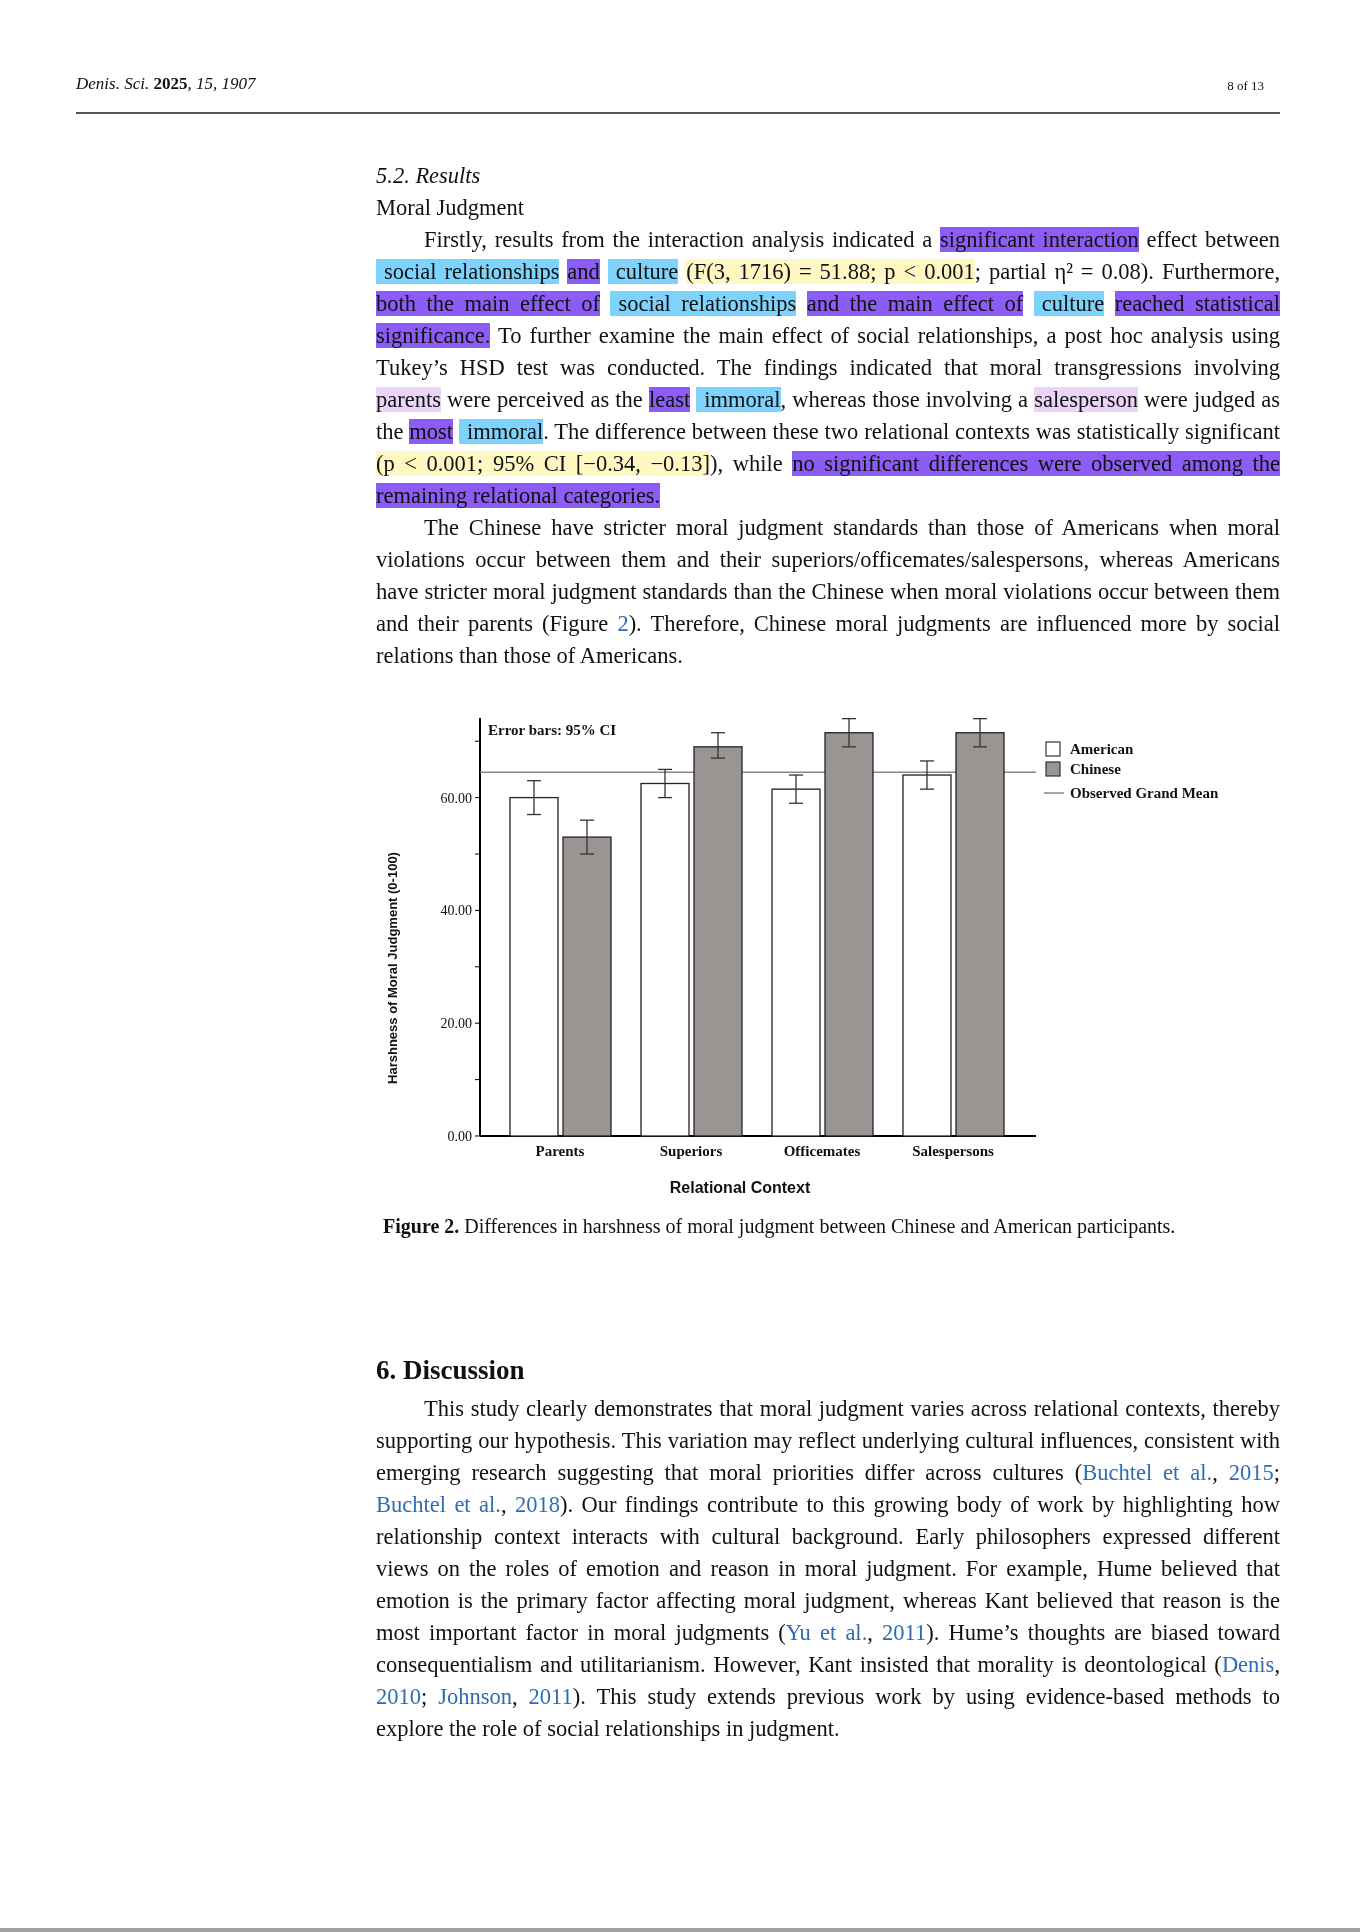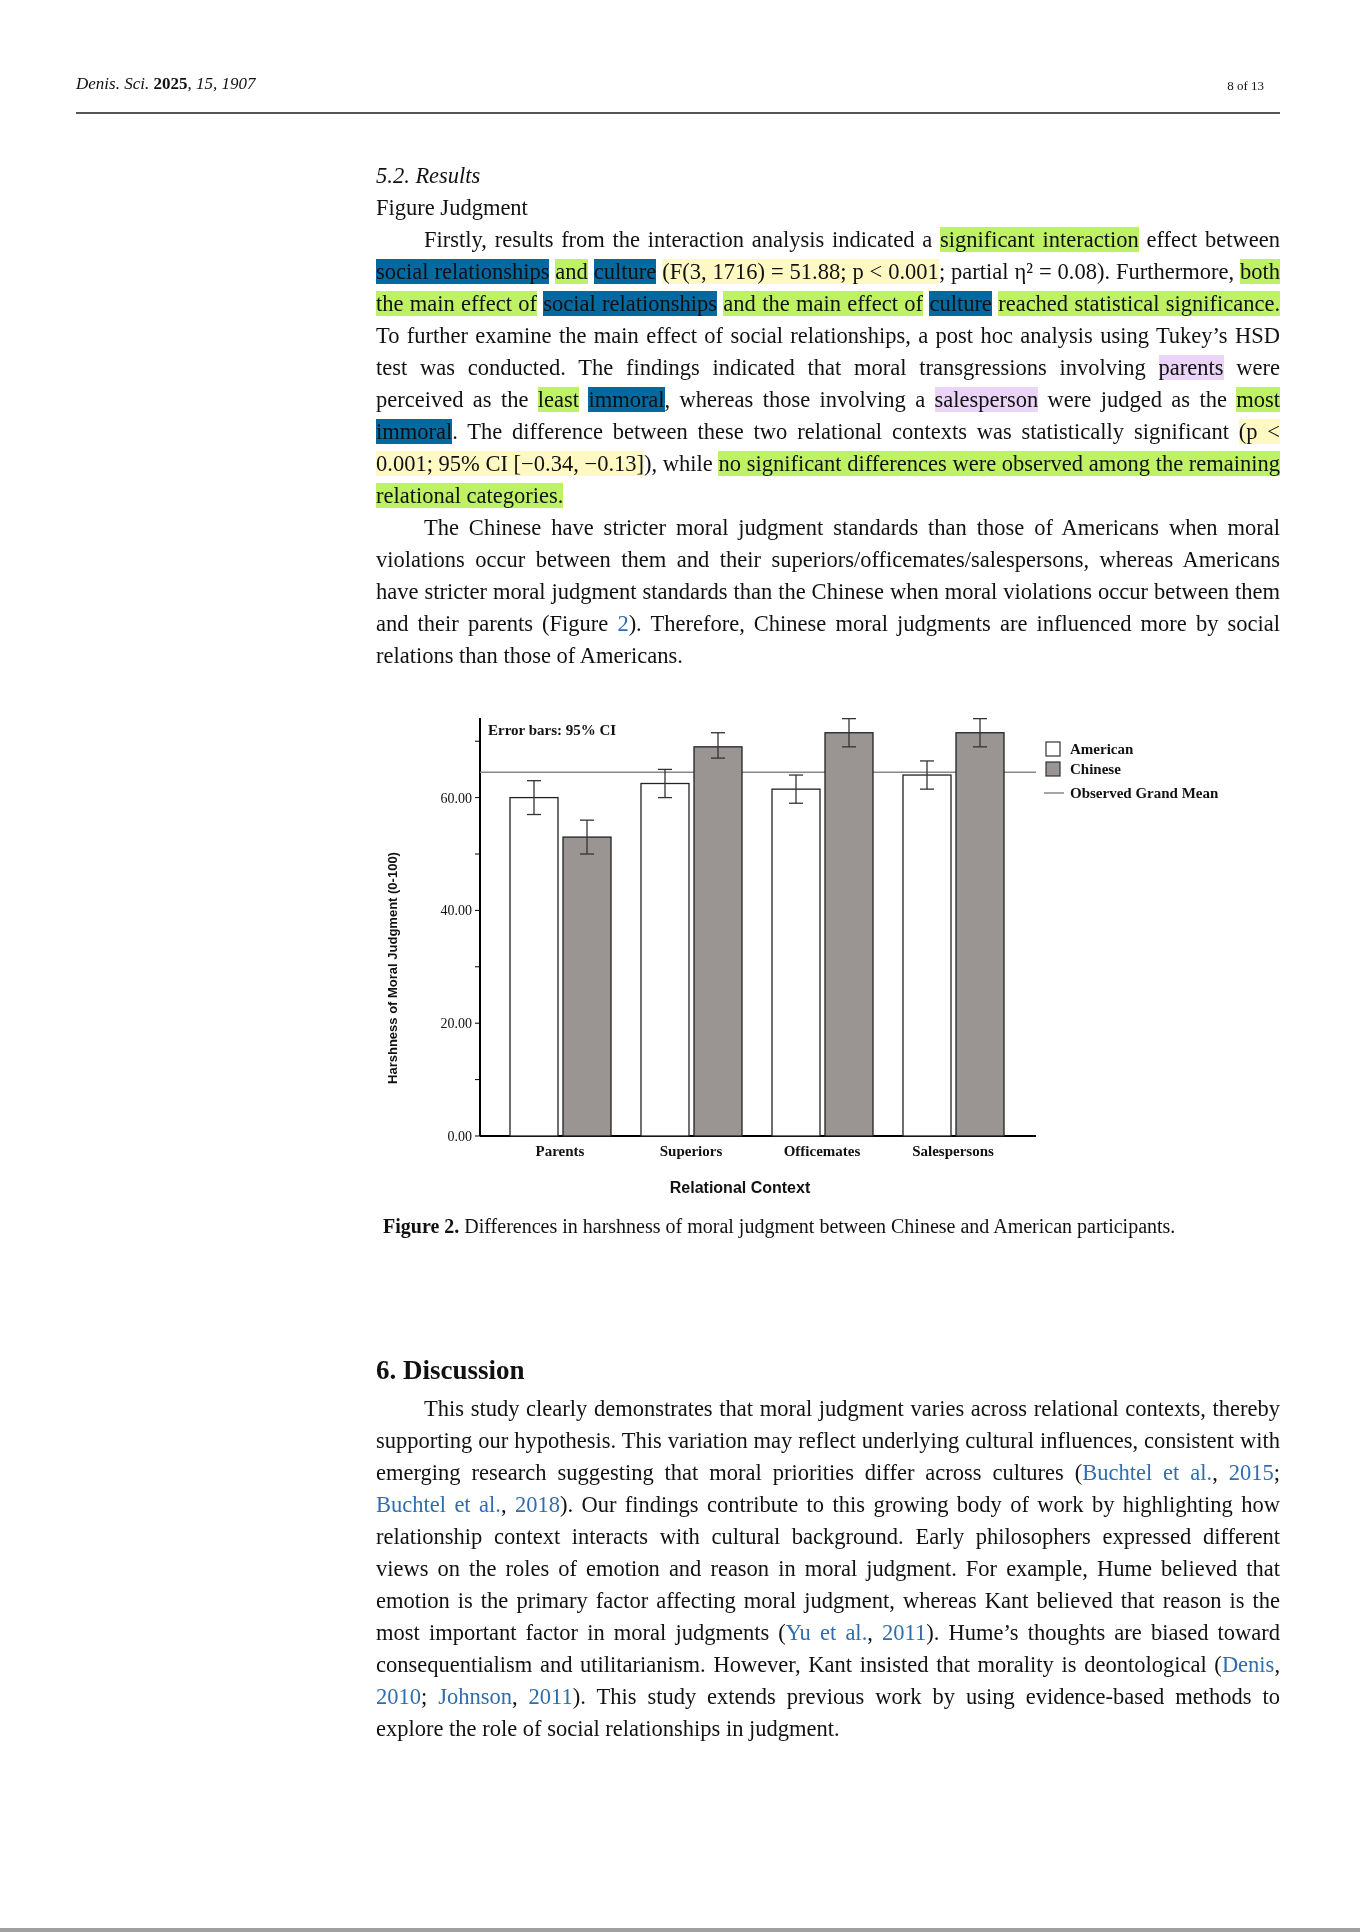--- a/index.html
+++ b/index.html
@@ -35,7 +35,7 @@
 
 <div class="col" style="top:160px;">
   <div class="sub">5.2. Results</div>
-  <div class="p" style="font-size:22.5px;">Figure Judgment</div>
+  <div class="p" style="font-size:22.5px;">Moral Judgment</div>
   <p class="p indent"><span>Firstly, results from the interaction analysis indicated a </span><span class="hl-y">significant interaction</span><span> effect between </span><span class="hl-b">social relationships</span><span> </span><span class="hl-y">and</span><span> </span><span class="hl-b">culture</span><span> </span><span class="hl-g">(F(3, 1716) = 51.88; p &lt; 0.001</span><span>; partial η² = 0.08). Furthermore, </span><span class="hl-y">both the main effect of</span><span> </span><span class="hl-b">social relationships</span><span> </span><span class="hl-y">and the main effect of</span><span> </span><span class="hl-b">culture</span><span> </span><span class="hl-y">reached statistical significance.</span><span> To further examine the main effect of social relationships, a post hoc analysis using Tukey’s HSD test was conducted.  The findings indicated that moral transgressions involving </span><span class="hl-p">parents</span><span> were perceived as the </span><span class="hl-y">least</span><span> </span><span class="hl-b">immoral</span><span>, whereas those involving a </span><span class="hl-p">salesperson</span><span> were judged as the </span><span class="hl-y">most</span><span> </span><span class="hl-b">immoral</span><span>. The difference between these two relational contexts was statistically significant </span><span class="hl-g">(p &lt; 0.001; 95% CI [−0.34, −0.13]</span><span>), while </span><span class="hl-y">no significant differences were observed among the remaining relational categories.</span></p>
   <p class="p indent"><span>The Chinese have stricter moral judgment standards than those of Americans when moral violations occur between them and their superiors/officemates/salespersons, whereas Americans have stricter moral judgment standards than the Chinese when moral violations occur between them and their parents (Figure </span><a class="cite">2</a><span>).  Therefore, Chinese moral judgments are influenced more by social relations than those of Americans.</span></p>
 </div>

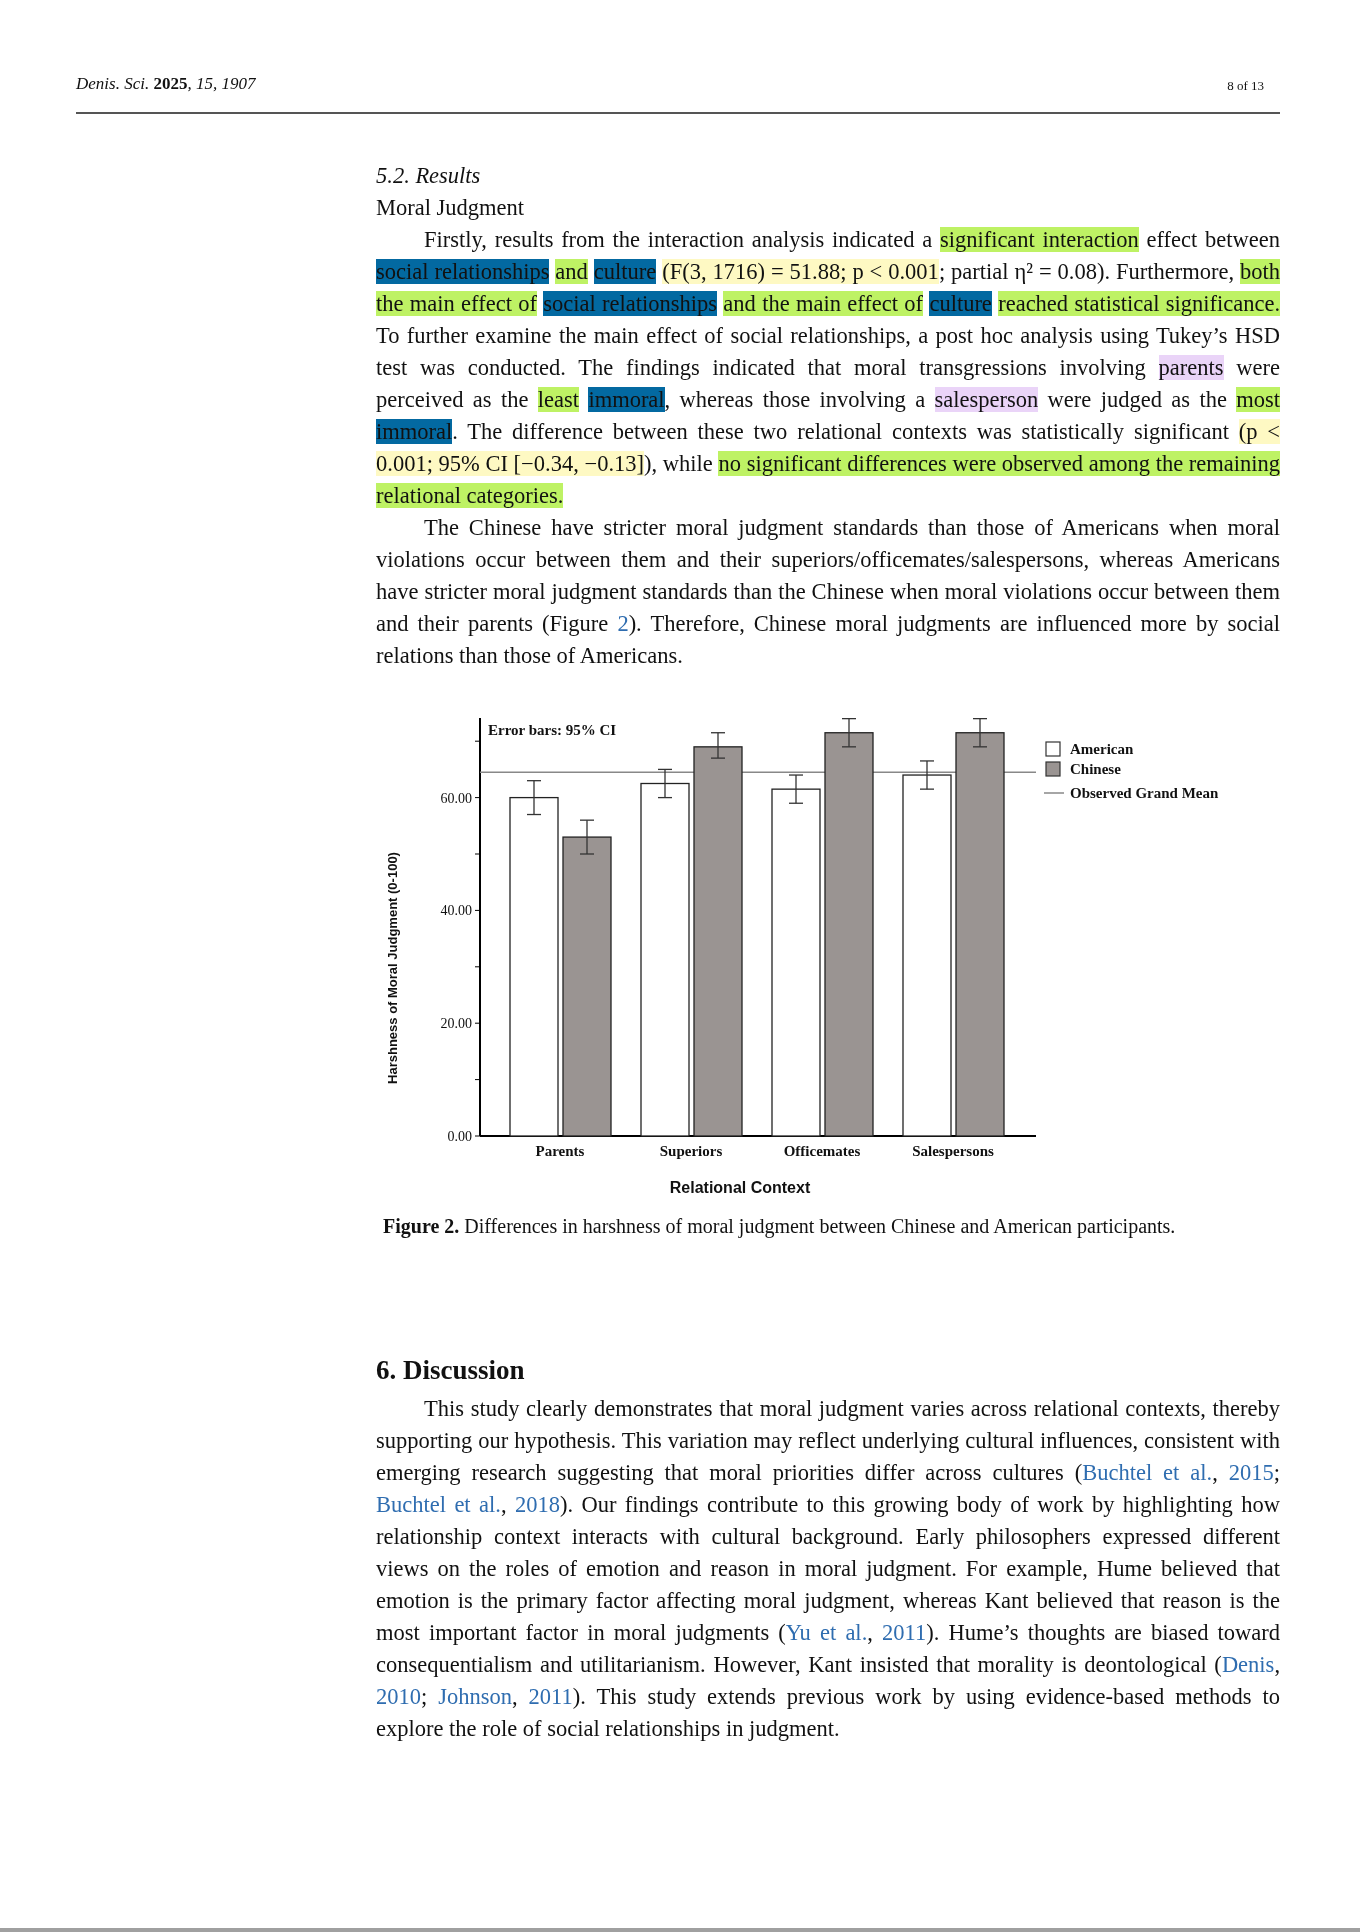--- a/index.html
+++ b/index.html
@@ -13,7 +13,7 @@
   .p { font-size: 22.5px; line-height: 32px; text-align: justify; margin: 0; }
   .indent { text-indent: 48px; }
   .sub { font-style: italic; font-size: 22.5px; line-height: 32px; }
-  .hl-y { background: #bef264; }
+  .hl-y { background: #8b5cf6; }
   .hl-b { background: #0369a1; }
   .hl-g { background: #fef9c3; }
   .hl-p { background: #ead4f8; }

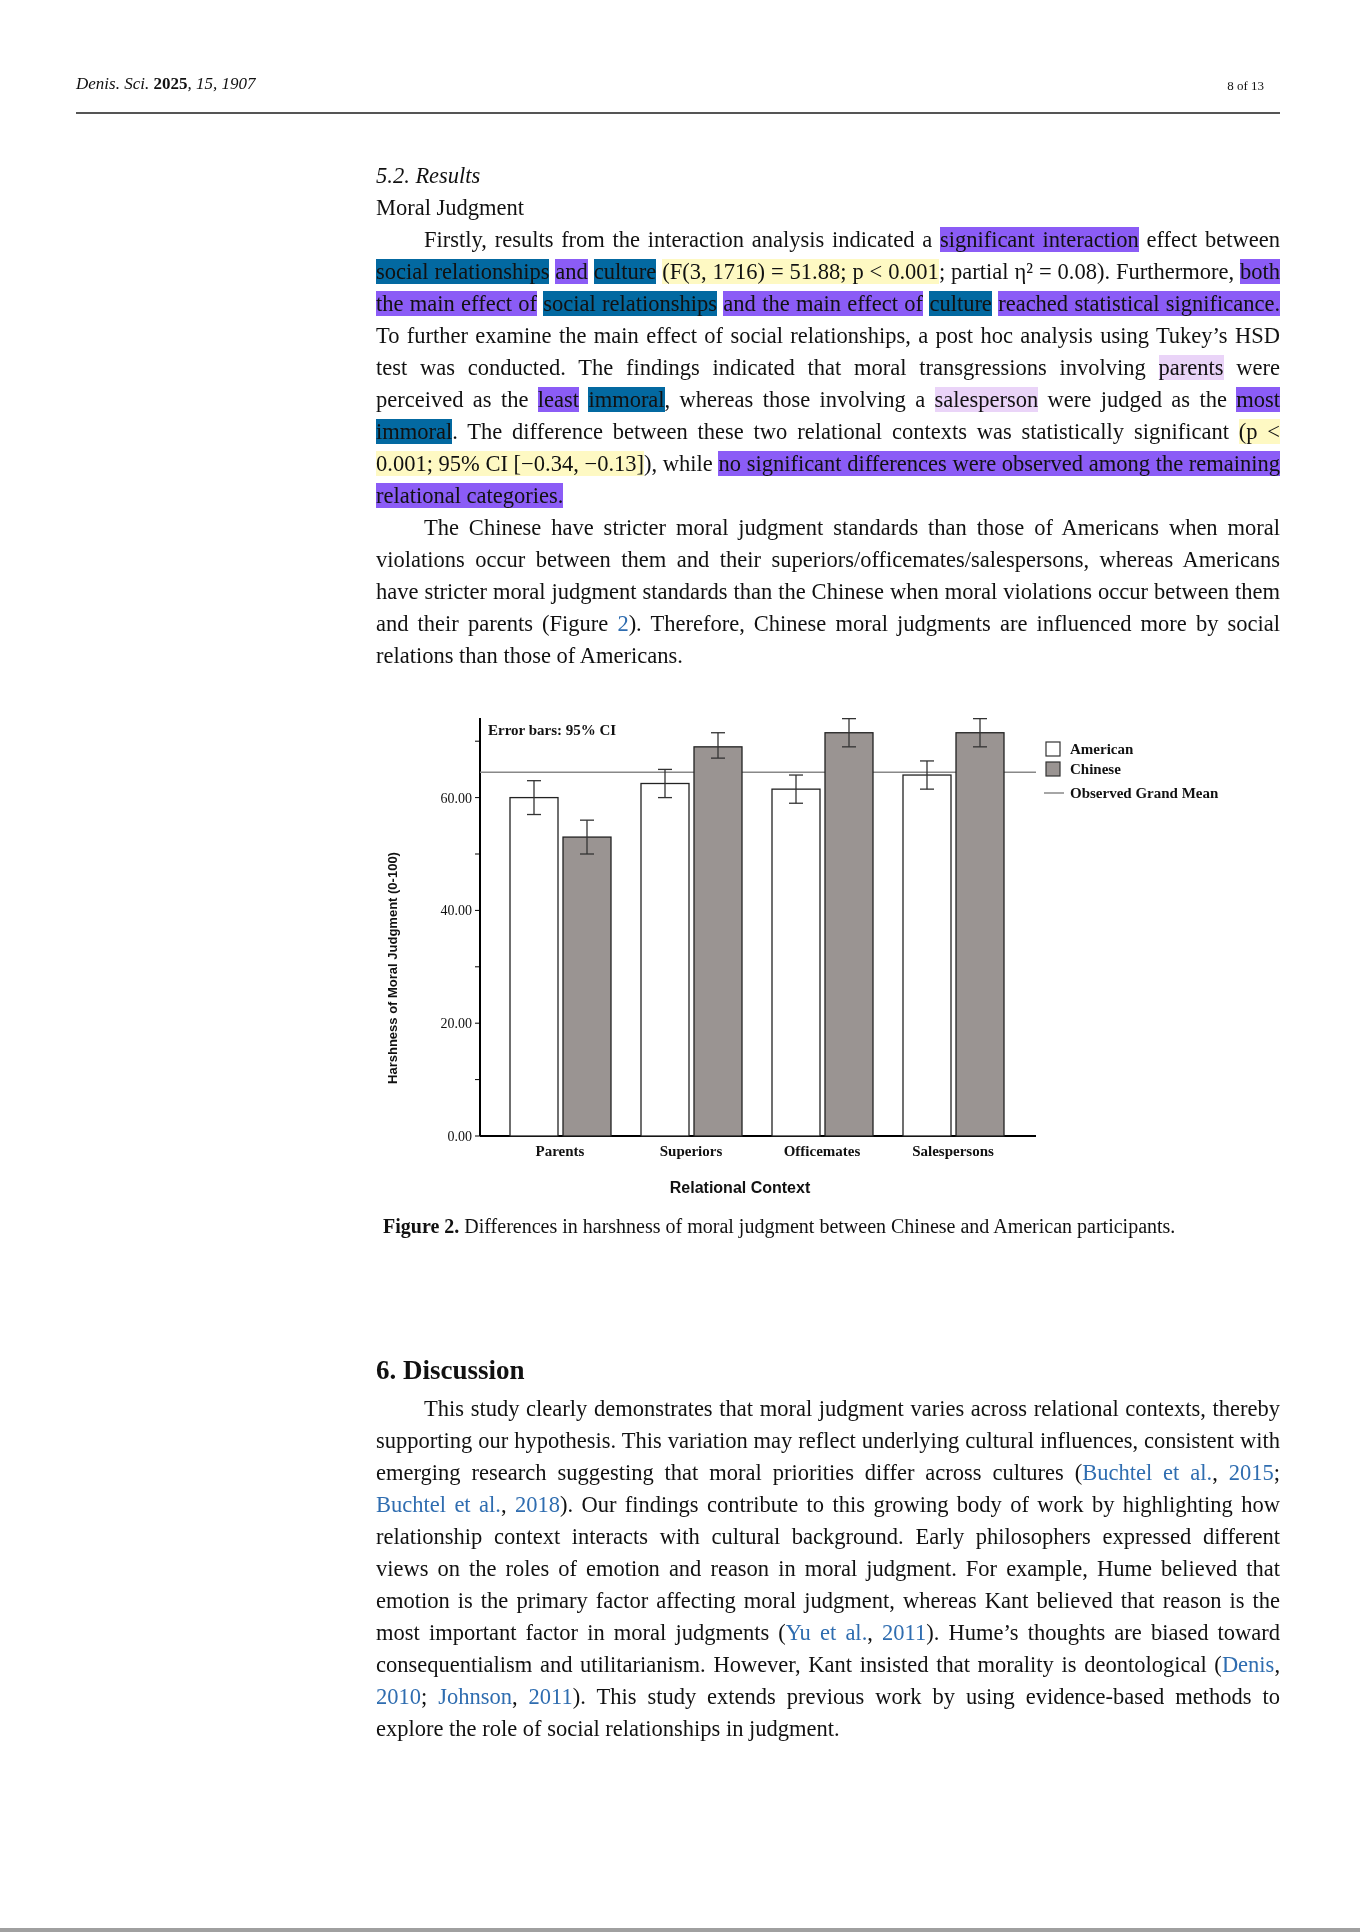--- a/index.html
+++ b/index.html
@@ -14,7 +14,7 @@
   .indent { text-indent: 48px; }
   .sub { font-style: italic; font-size: 22.5px; line-height: 32px; }
   .hl-y { background: #8b5cf6; }
-  .hl-b { background: #0369a1; }
+  .hl-b { background: #7dd3fc; padding-left: 8px; }
   .hl-g { background: #fef9c3; }
   .hl-p { background: #ead4f8; }
   .cite { color: #2f6db0; }

